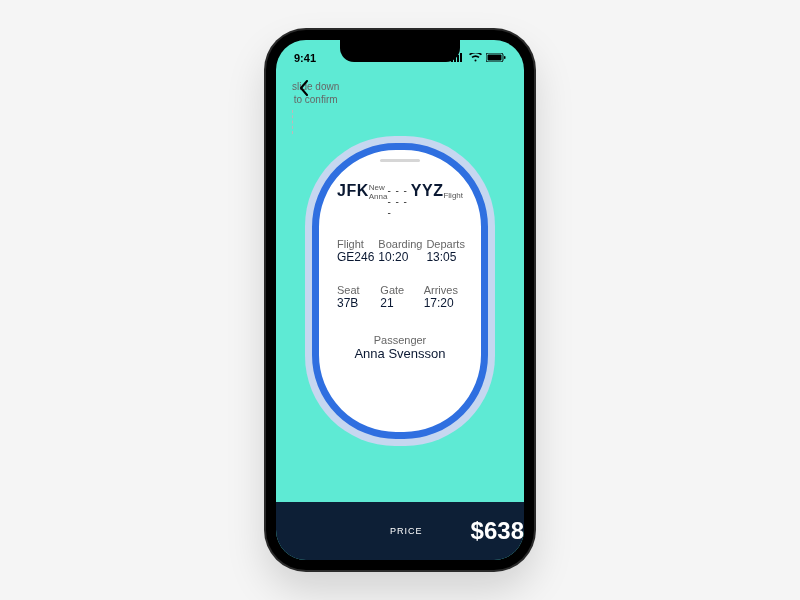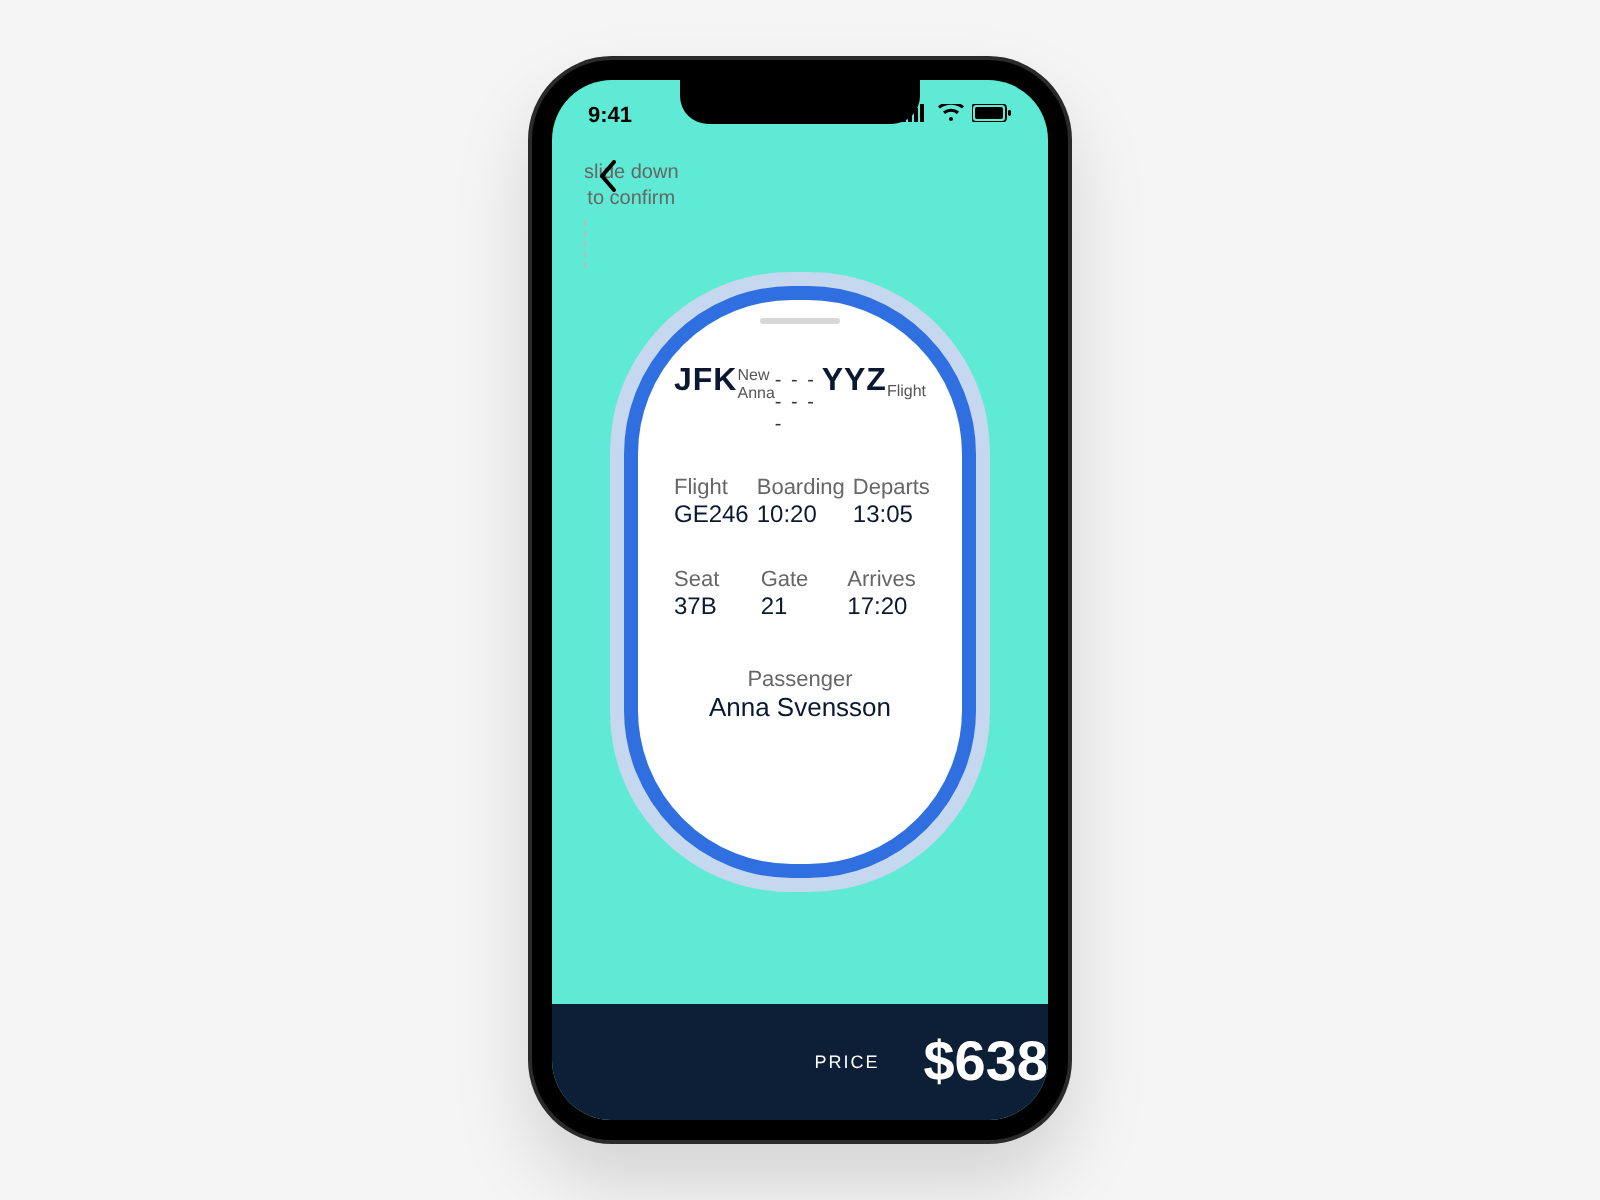--- a/index.html
+++ b/index.html
@@ -157,7 +157,7 @@
       color: #fff;
     }
     .price-lbl { font-size: 9px; letter-spacing: 1px; }
-    .price-val { font-size: 28px; font-weight: 700; }
+    .price-val { font-size: 24px; font-weight: 700; margin-left: 26px; }
   </style>
 </head>
 <body>

